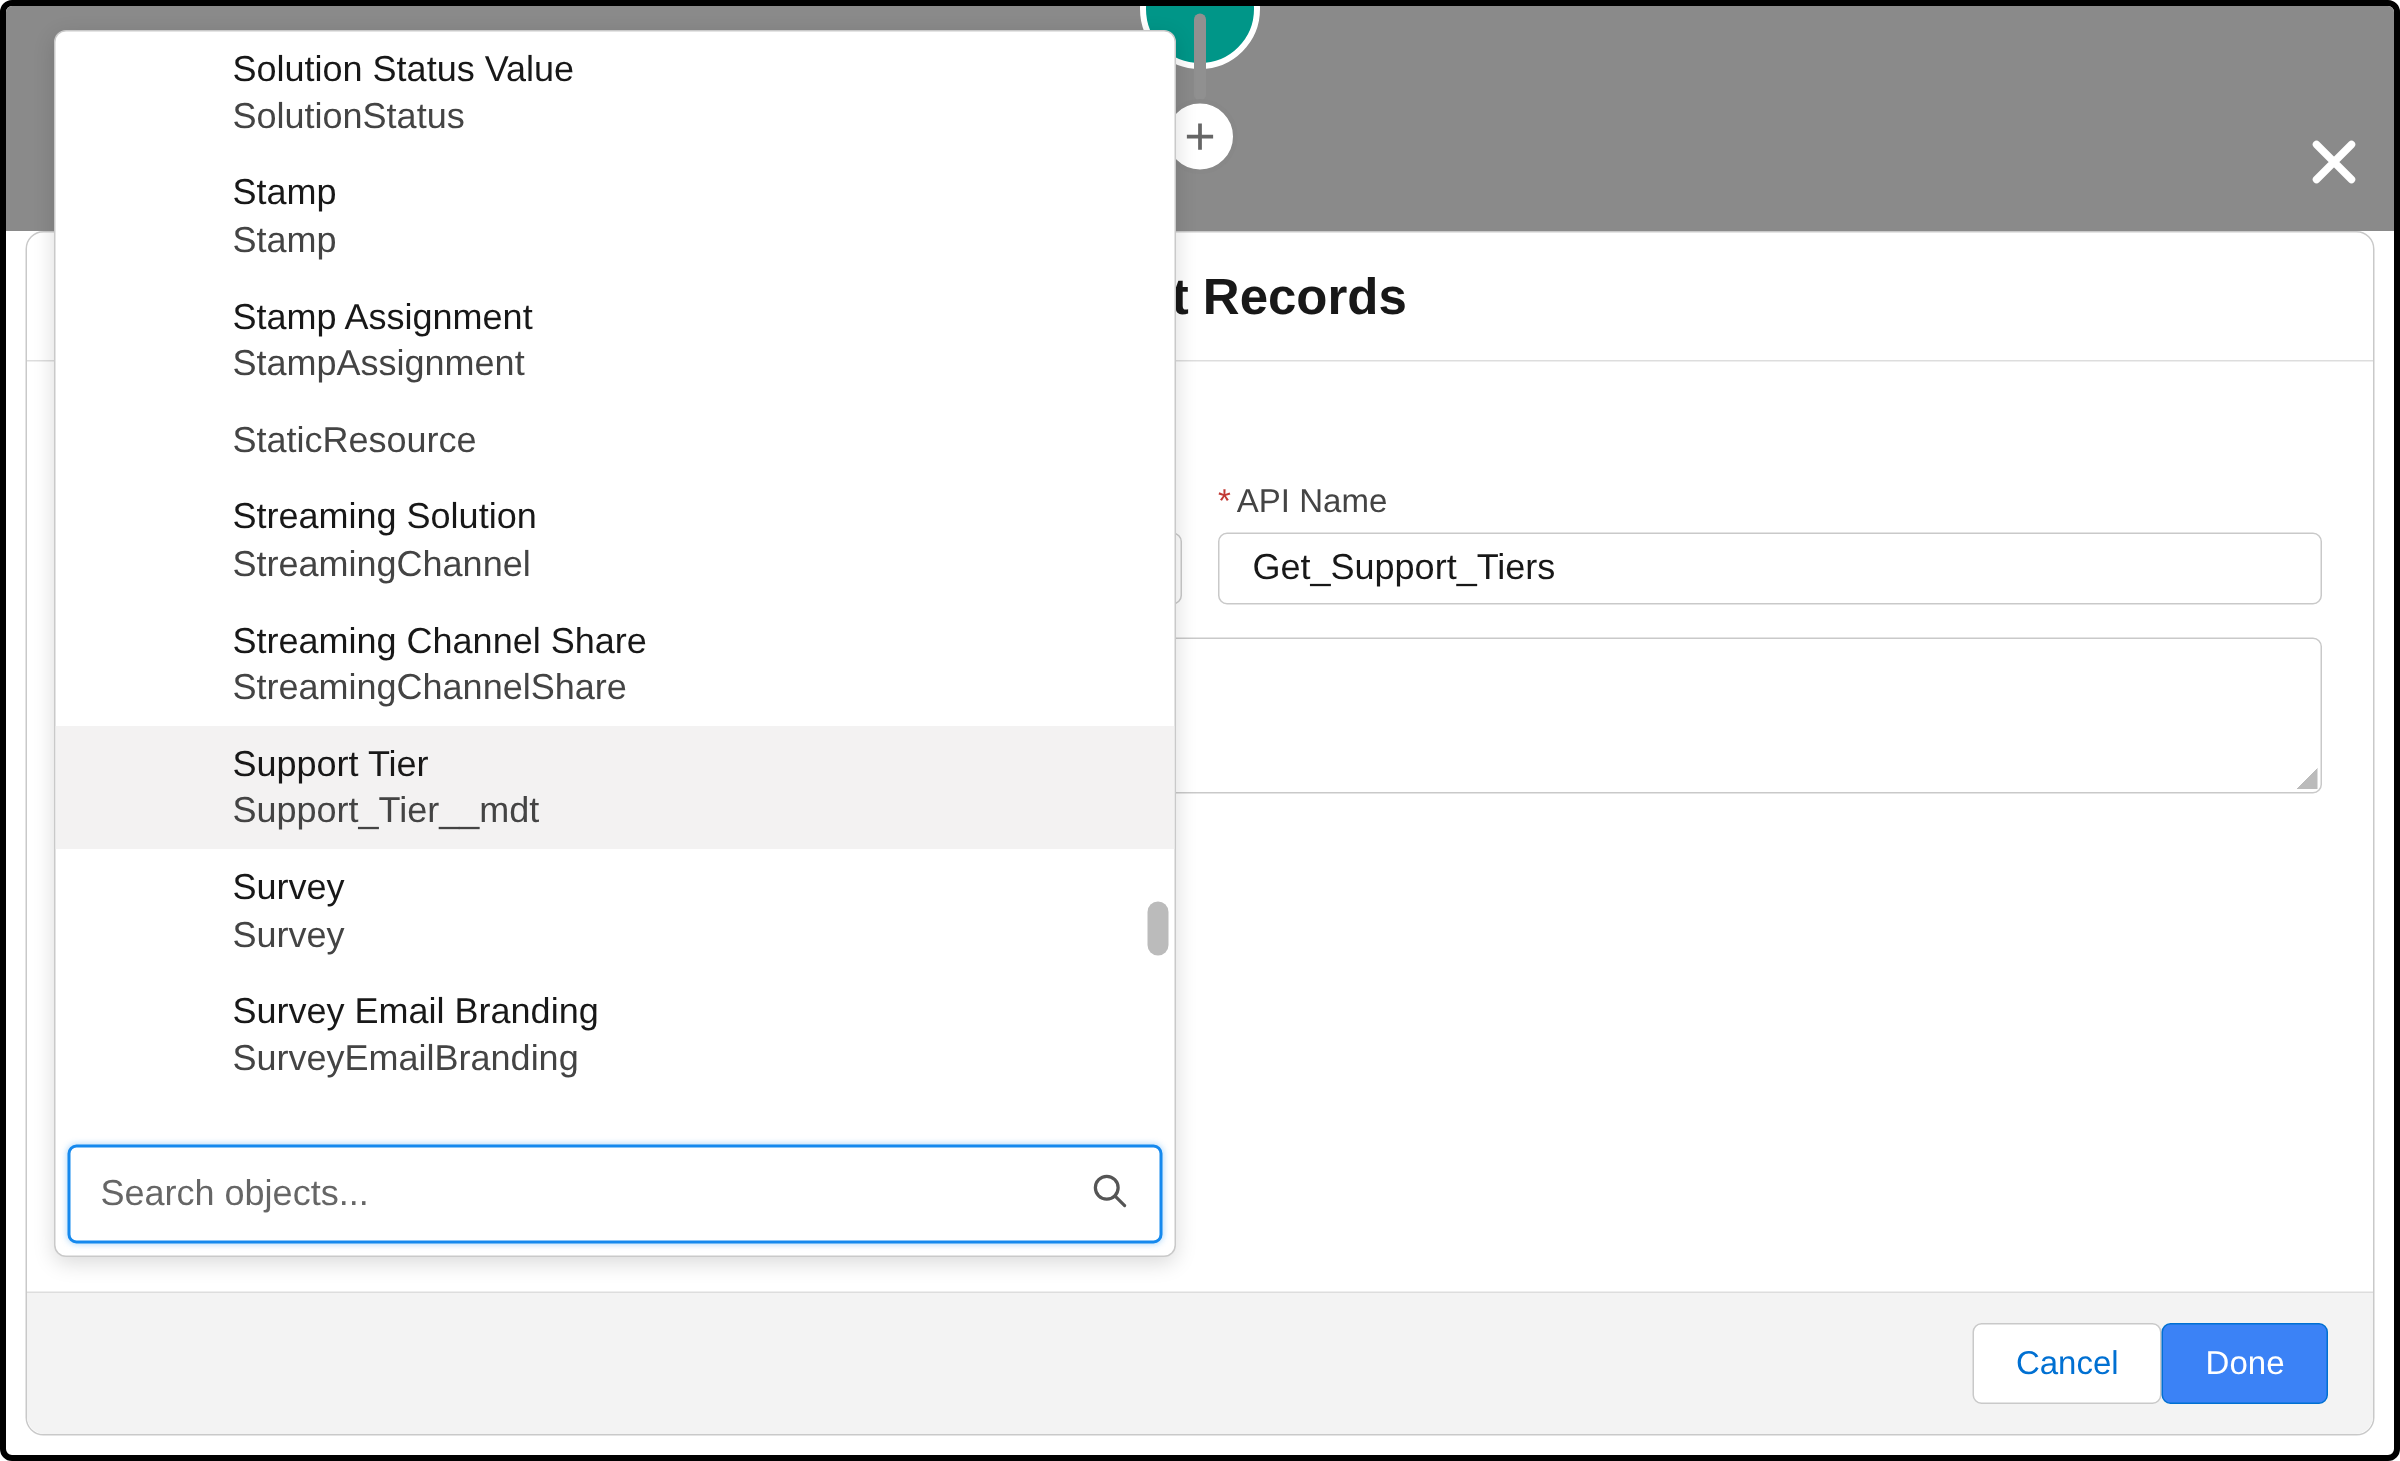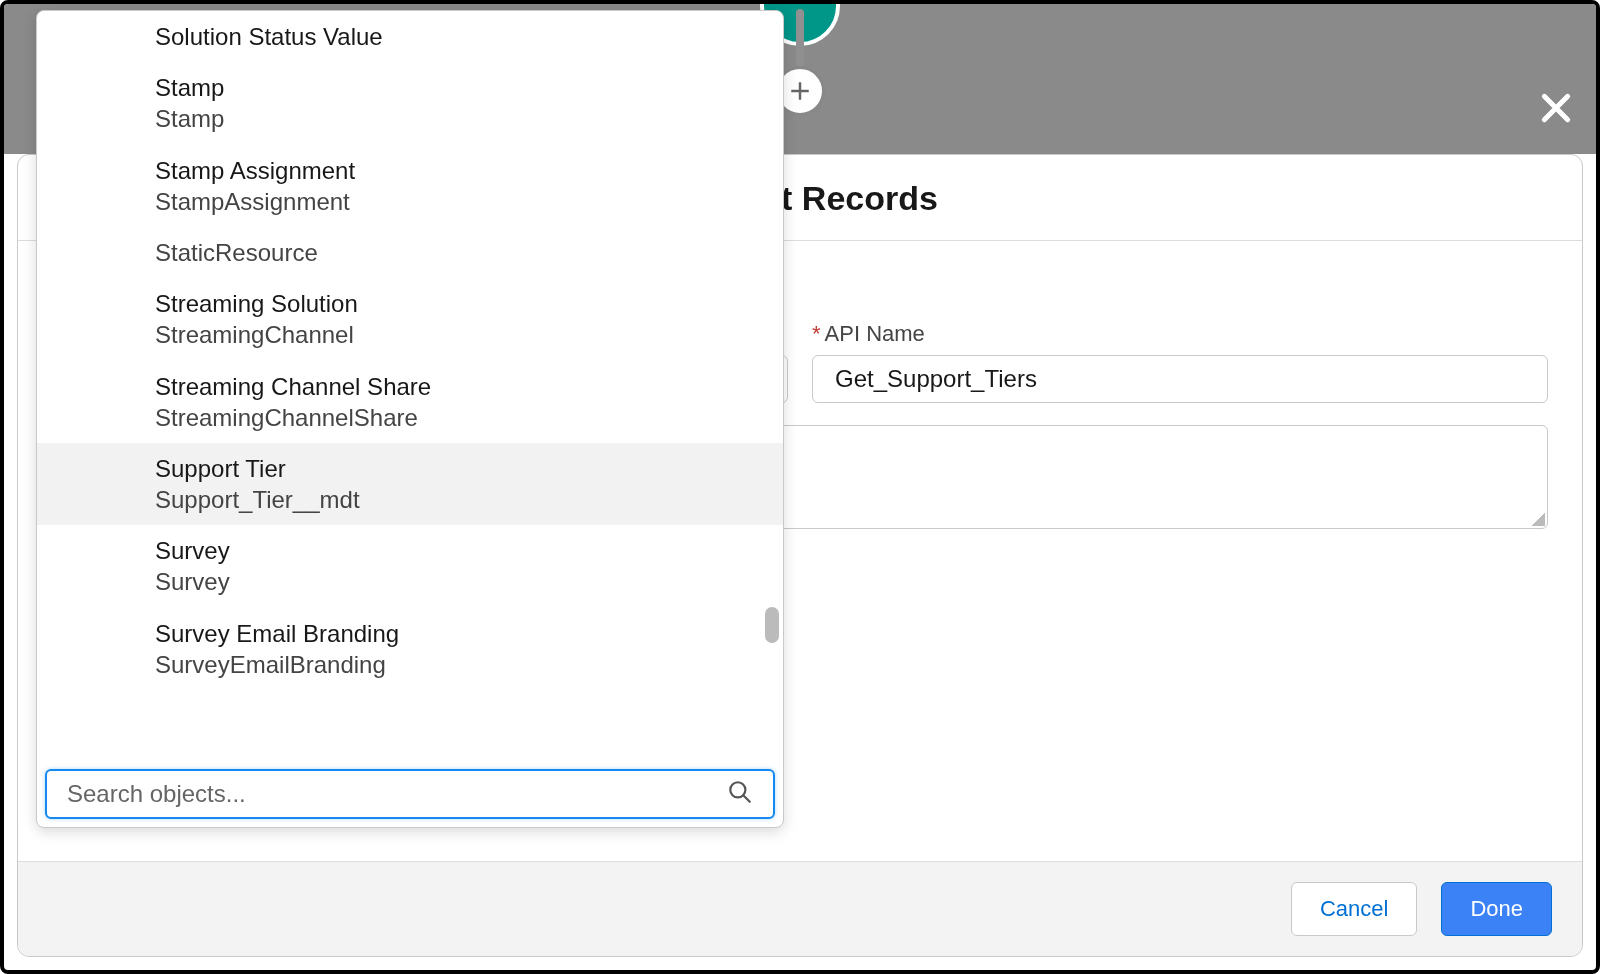--- a/index.html
+++ b/index.html
@@ -84,7 +84,7 @@
 
   
   .dropdown {
-    position:absolute; left:32px; top:6px; width:748px; height:818px;
+    position:absolute; left:32px; top:16px; width:748px; height:818px;
     background:#fff; border:1px solid #c9c9c9; border-radius:8px;
     box-shadow:0 4px 14px rgba(0,0,0,0.15);
     display:flex; flex-direction:column; z-index:50;

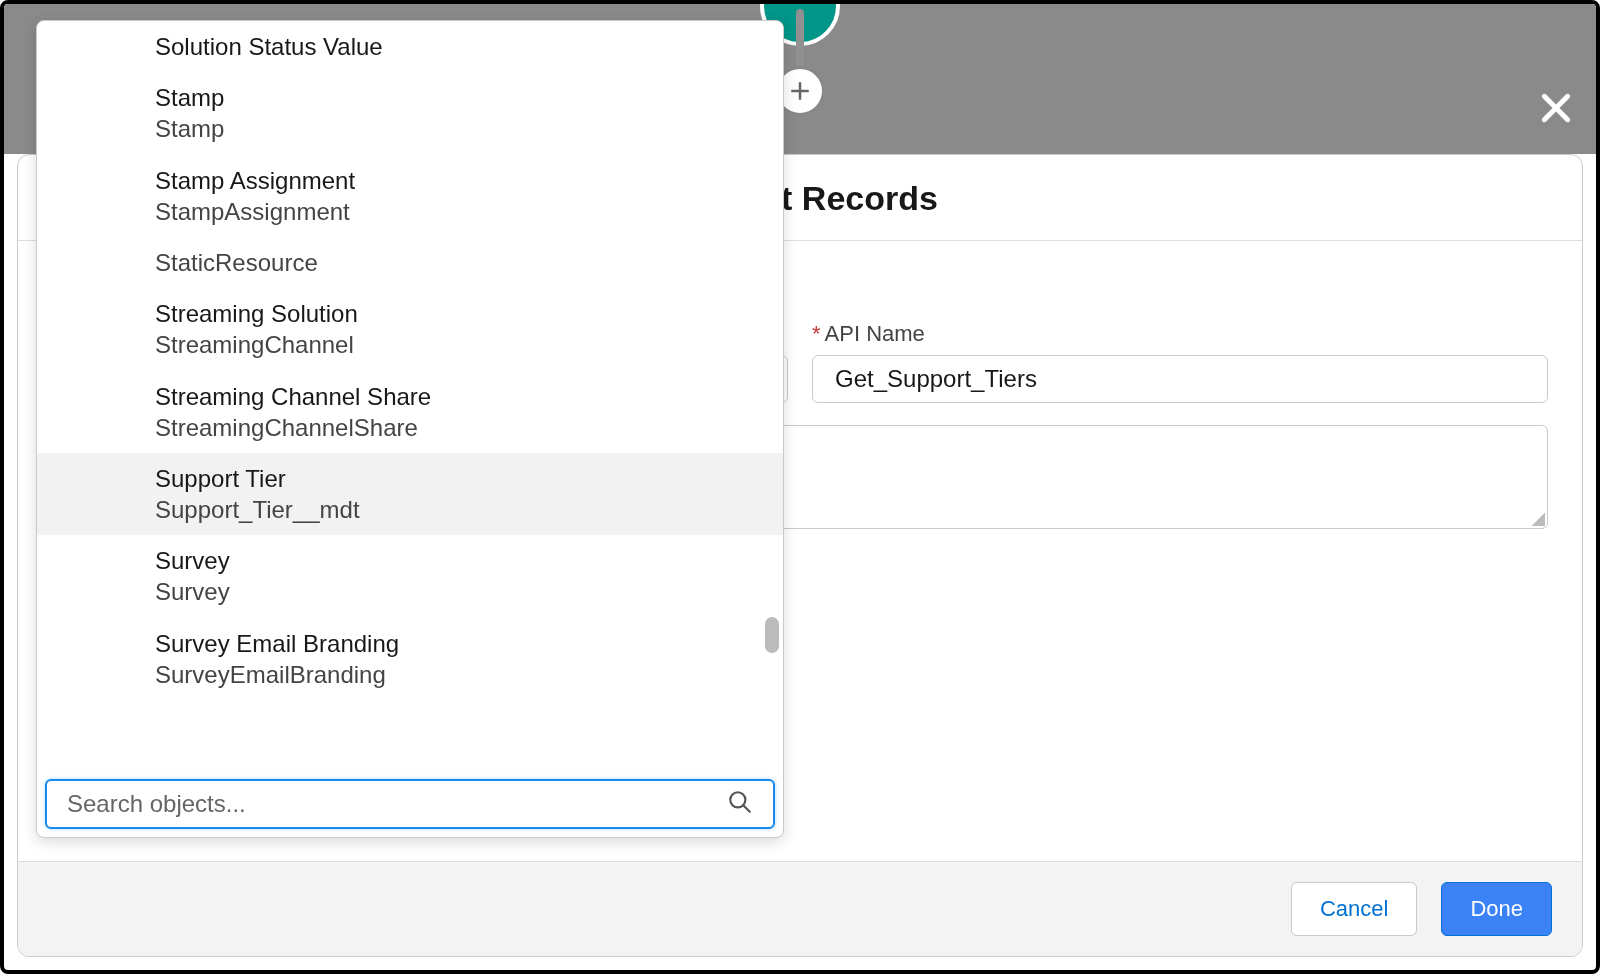--- a/index.html
+++ b/index.html
@@ -163,6 +163,7 @@
     <div class="dd-list" id="dd-list">
       <div class="dd-item">
           <div class="dd-label">Solution Status Value</div>
+          <div class="dd-api">SolutionStatus</div>
         </div>
         <div class="dd-item">
           <div class="dd-label">Stamp</div>

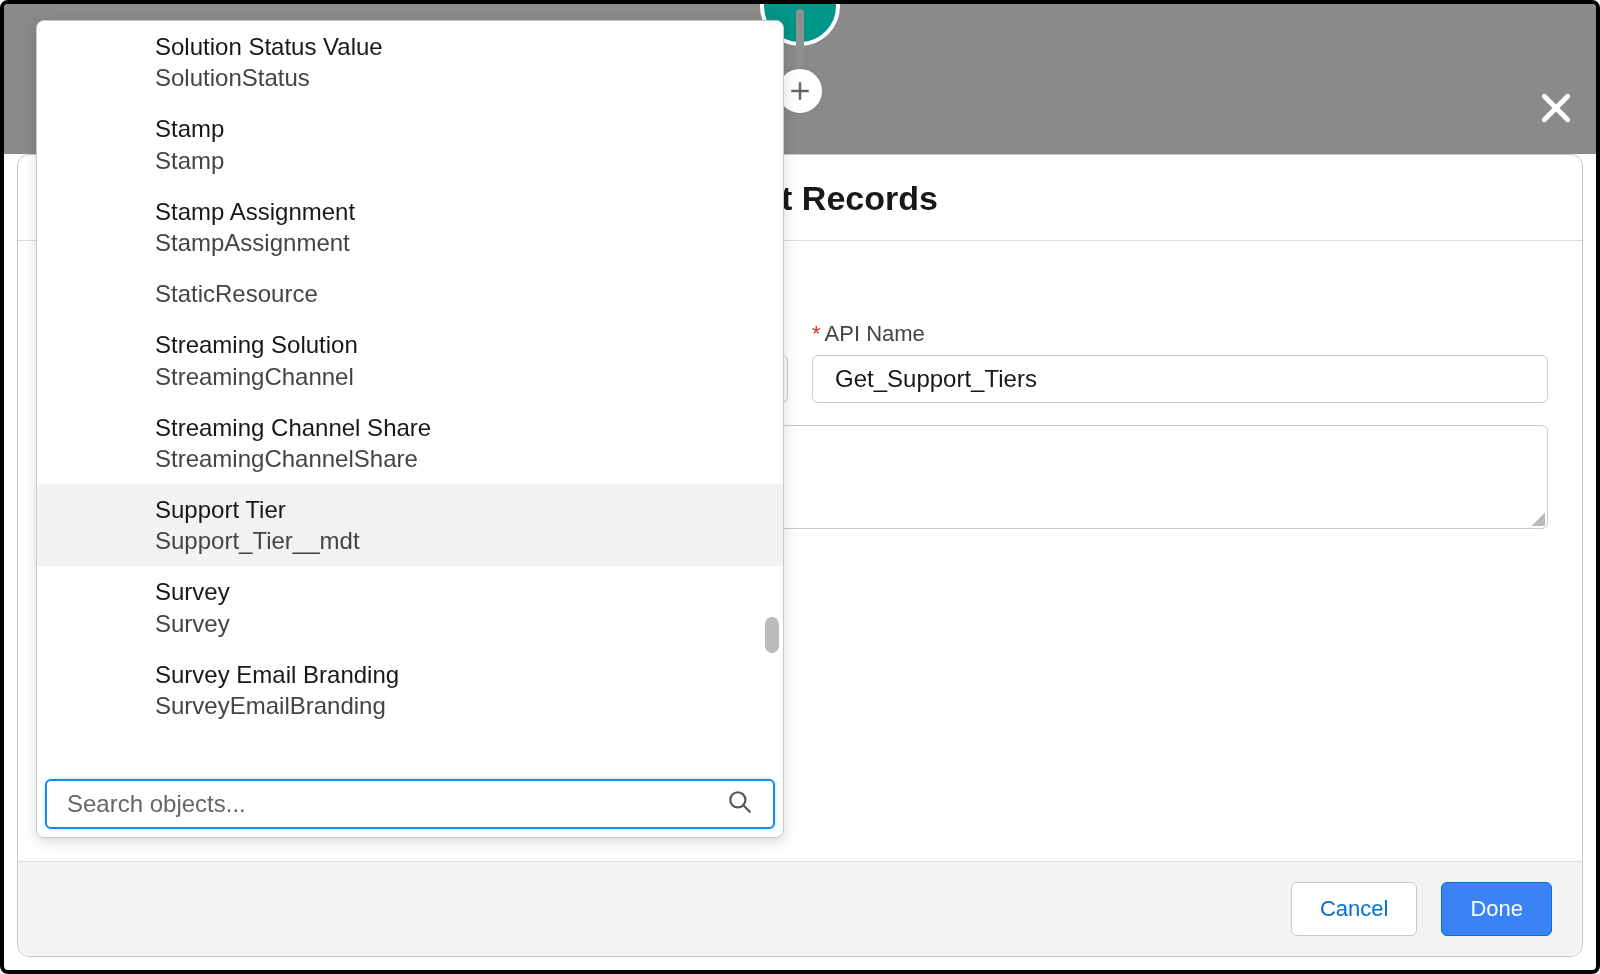--- a/index.html
+++ b/index.html
@@ -99,7 +99,7 @@
   .dd-api { font-size:24px; color:#444; line-height:1.3; }
   .dd-searchrow { padding:0 8px 8px 8px; }
   .dd-search {
-    position:relative; height:50px; border:2px solid #1589ee; border-radius:6px;
+    position:relative; height:66px; border:2px solid #1589ee; border-radius:6px;
     box-shadow:0 0 4px rgba(21,137,238,0.35); background:#fff;
     display:flex; align-items:center; padding:0 20px;justify-content:center;
   }

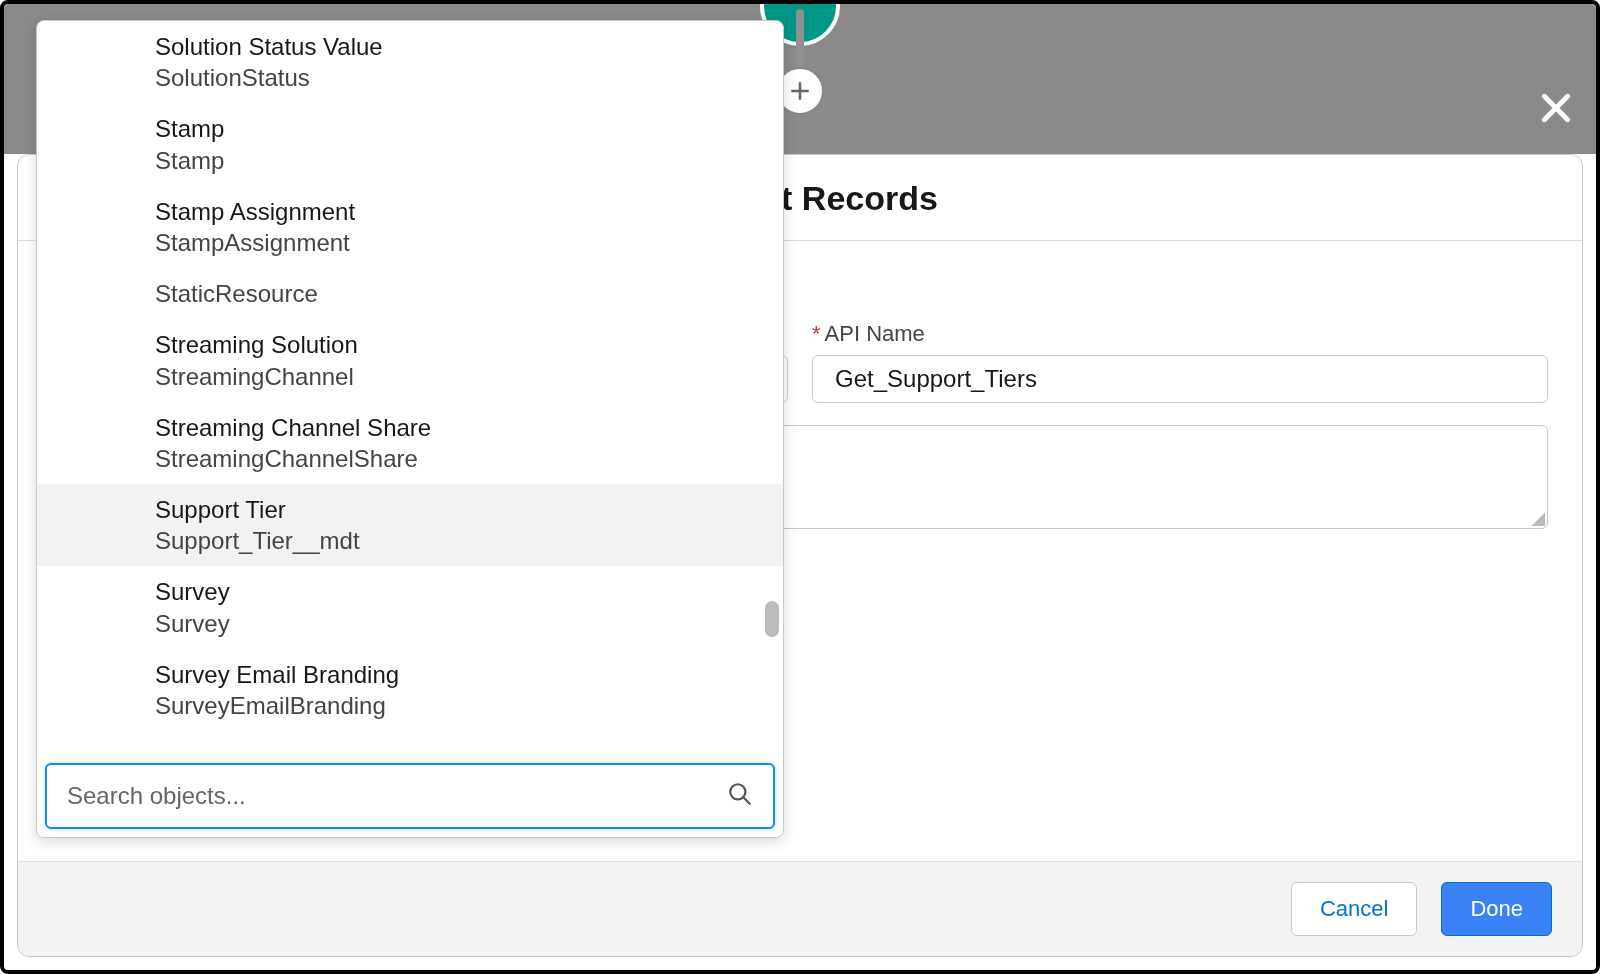--- a/index.html
+++ b/index.html
@@ -73,7 +73,7 @@
   .modal-footer {
     height:94px; background:#f3f3f3; border-radius:0 0 12px 12px;
     display:flex; align-items:center; justify-content:flex-end;
-    gap:24px; padding:0 30px;
+    padding:0 30px;
   }
   .btn {
     height:54px; padding:0 28px; border-radius:6px; font-size:22px;

